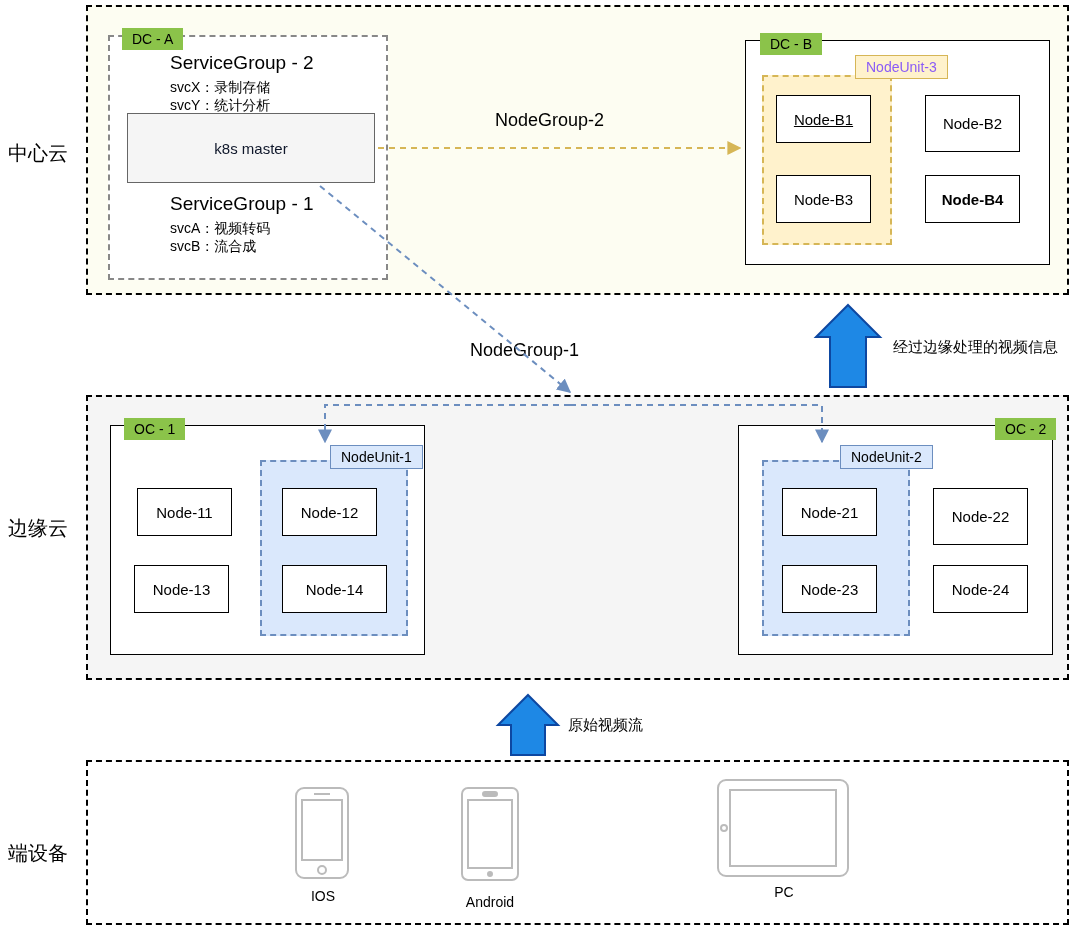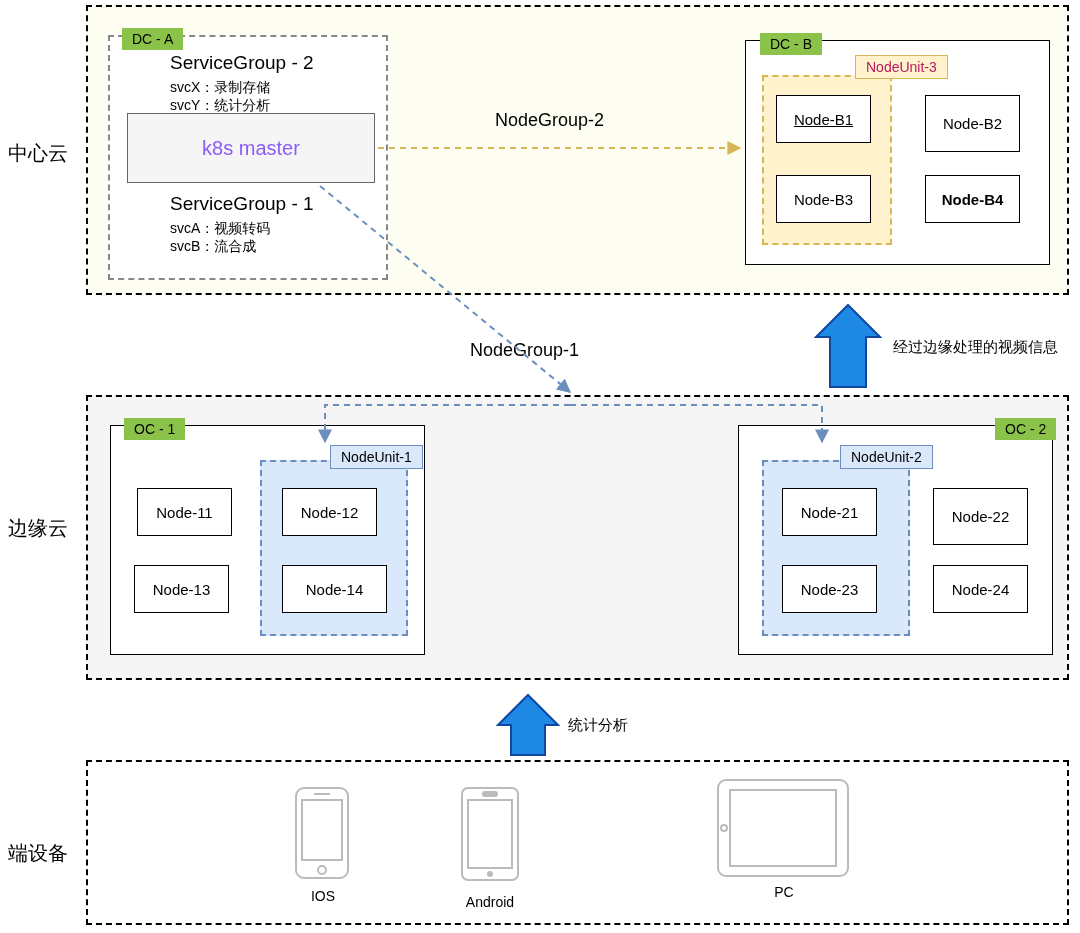--- a/index.html
+++ b/index.html
@@ -9,7 +9,7 @@
 .dashed-box-grey { position: absolute; border: 2px dashed #888; }
 .tag { position: absolute; padding: 3px 10px; font-size: 14px; }
 .tag-green { background: #8bc34a; color: #000; }
-.tag-yellow { background: #fff2cc; border: 1px solid #d6b656; color: #be185d; }
+.tag-yellow { background: #fff2cc; border: 1px solid #d6b656; color: #8b5cf6; }
 .tag-blue { background: #dae8fc; border: 1px solid #6c8ebf; color: #000; }
 .node-unit-yellow { position: absolute; background: #fff2cc; border: 2px dashed #d6b656; }
 .node-unit-blue { position: absolute; background: #dae8fc; border: 2px dashed #6c8ebf; }

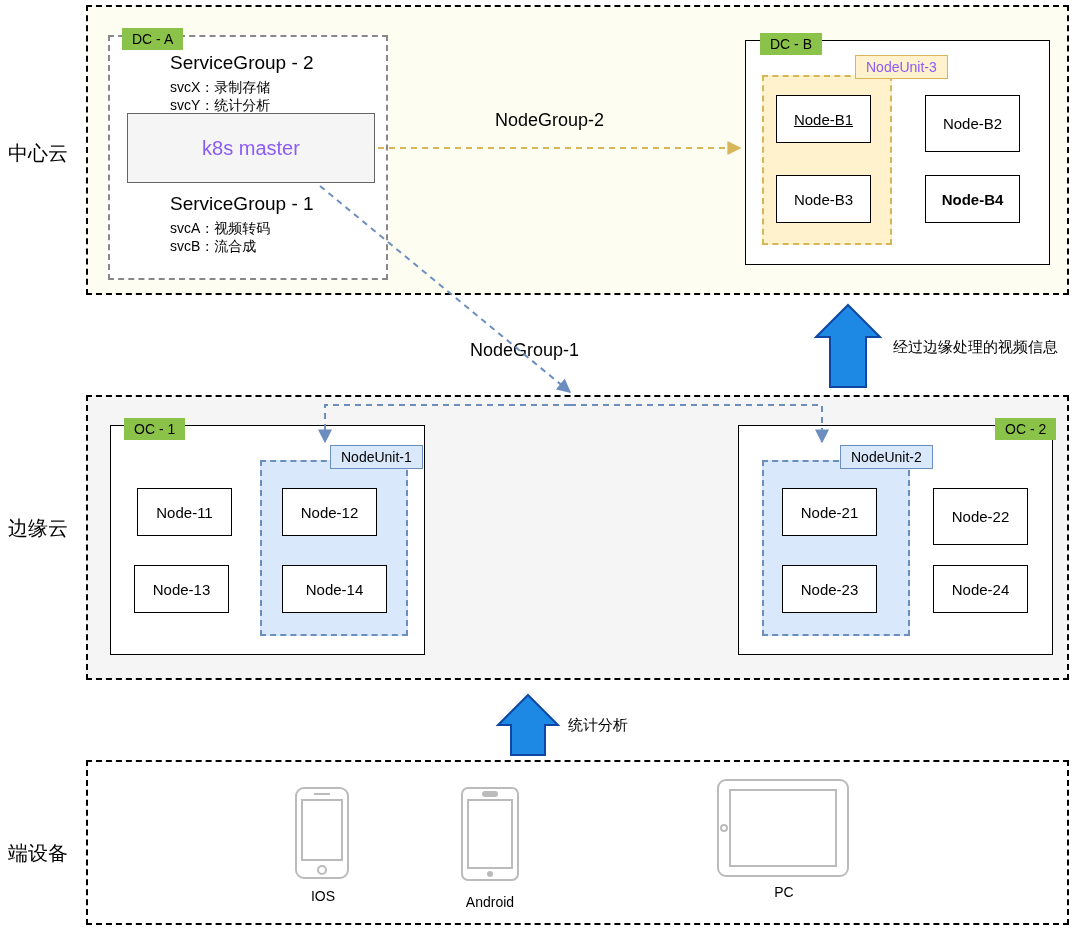--- a/index.html
+++ b/index.html
@@ -16,7 +16,7 @@
 .node { position: absolute; background: #fff; border: 1.5px solid #000; font-size: 15px; display: flex; align-items: center; justify-content: center; }
 .sg-title { position: absolute; font-size: 19px; font-weight: 400; }
 .sg-sub { position: absolute; font-size: 14px; line-height: 20px; }
-.k8s { position: absolute; background: #f5f5f5; border: 1px solid #666; color: #8b5cf6; display: flex; align-items: center; justify-content: center; font-size: 20px; }
+.k8s { position: absolute; background: #f5f5f5; border: 1px solid #666; color: #0f172a; display: flex; align-items: center; justify-content: center; font-size: 15px; }
 .text { position: absolute; font-size: 18px; }
 .text-sm { position: absolute; font-size: 15px; }
 .device-label { position: absolute; font-size: 14px; text-align: center; }

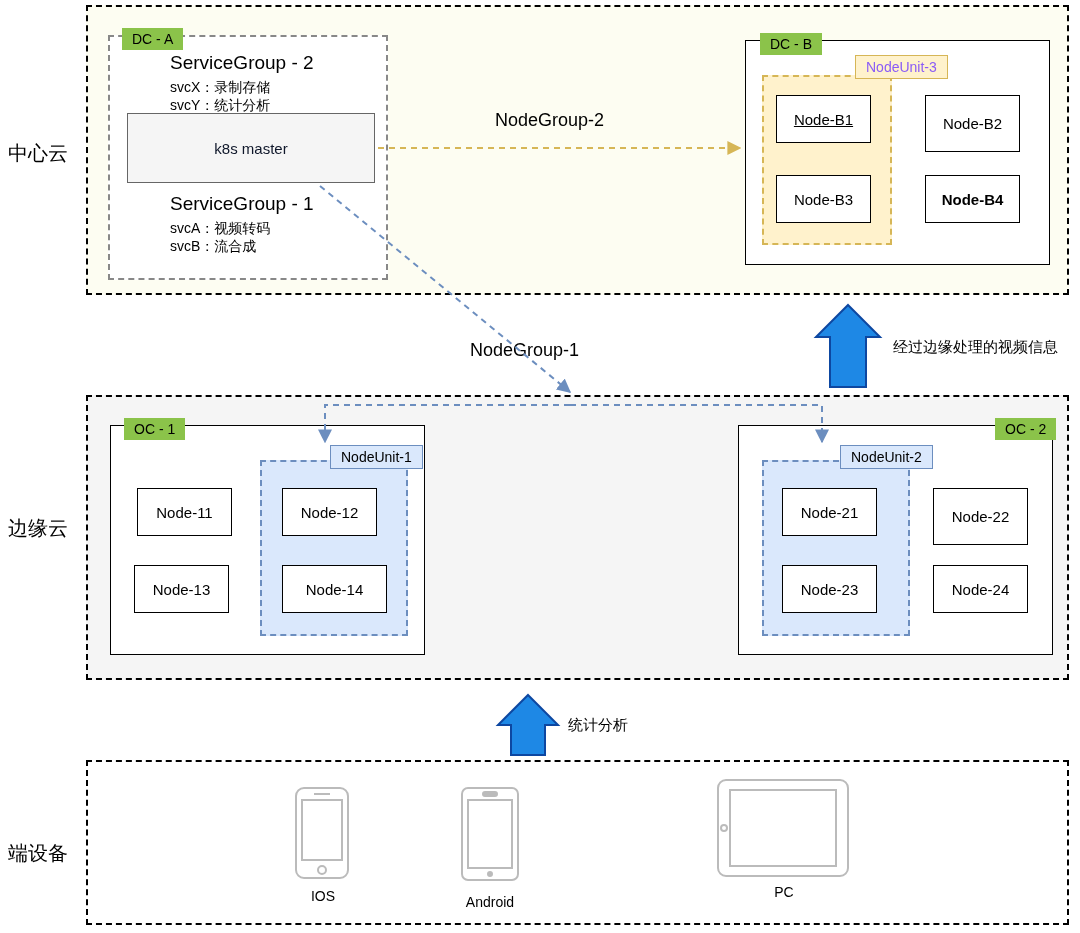--- a/index.html
+++ b/index.html
@@ -122,7 +122,7 @@
   </g>
 </svg>
 
-<div class="text-sm" style="left:568px; top:716px;">统计分析</div>
+<div class="text-sm" style="left:568px; top:716px;">原始视频流</div>
 <div class="text-sm" style="left:893px; top:338px;">经过边缘处理的视频信息</div>
 
 <div class="device-label" style="left:308px; top:888px; width:30px;">IOS</div>

